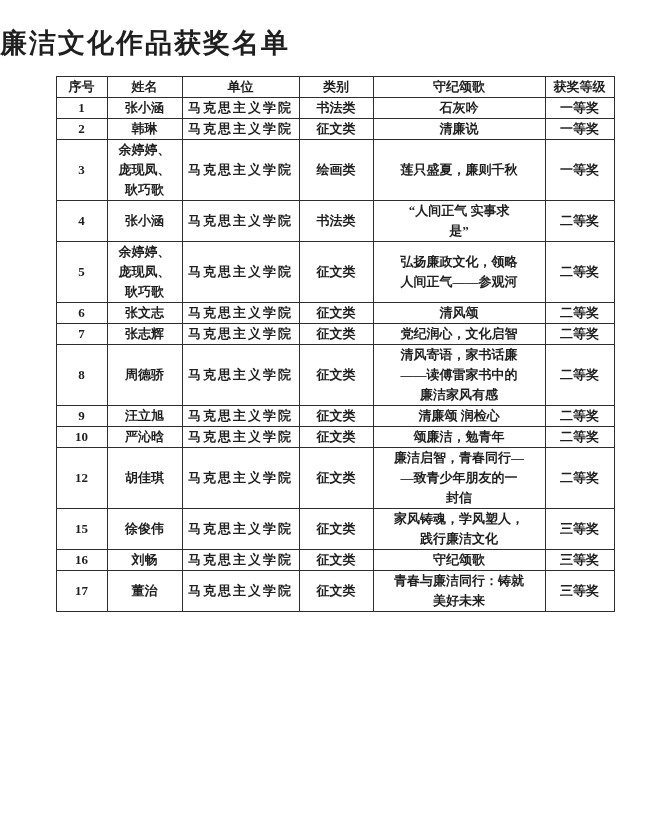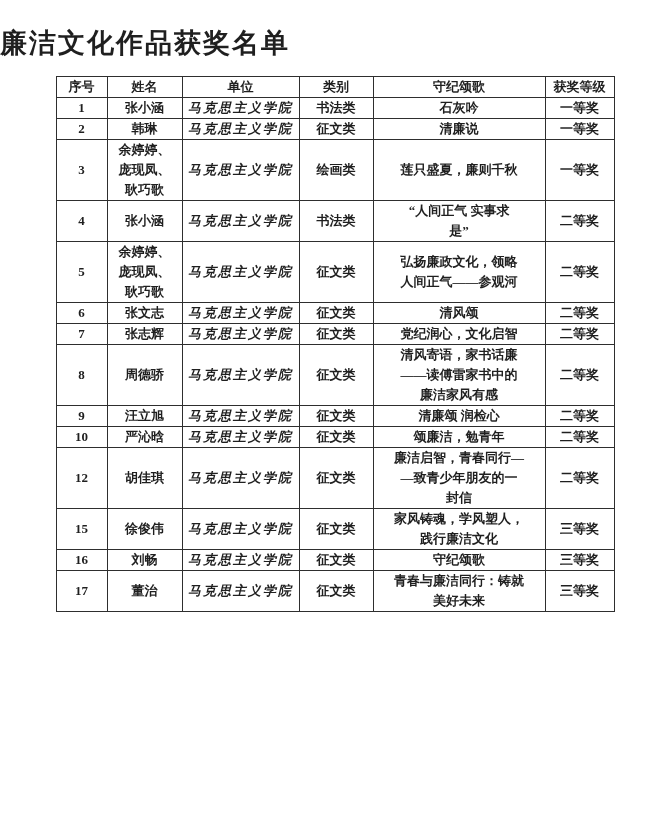--- a/index.html
+++ b/index.html
@@ -47,7 +47,6 @@
   }
   td.col-unit {
     letter-spacing: 2px;
-    font-style: italic;
   }
   td.col-serial {
     letter-spacing: 0;

